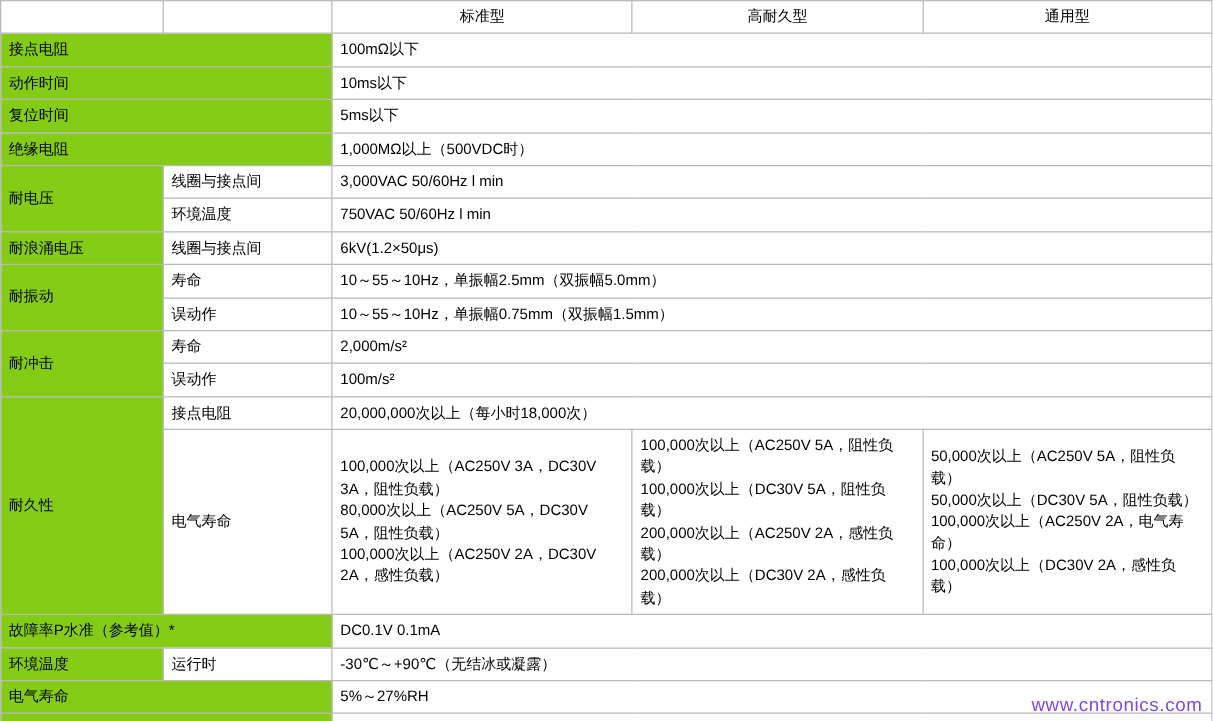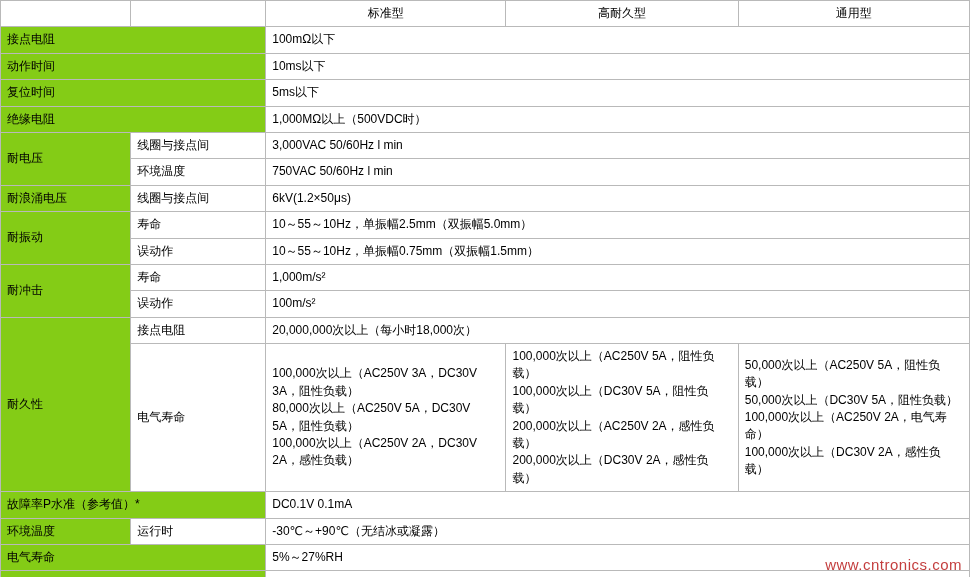--- a/index.html
+++ b/index.html
@@ -123,7 +123,7 @@
     <tr>
       <td class="lbl1 multi" rowspan="2">耐冲击</td>
       <td>寿命</td>
-      <td class="val" colspan="3">1,000m/s²</td>
+      <td class="val" colspan="3">2,000m/s²</td>
     </tr>
     <tr>
       <td>误动作</td>

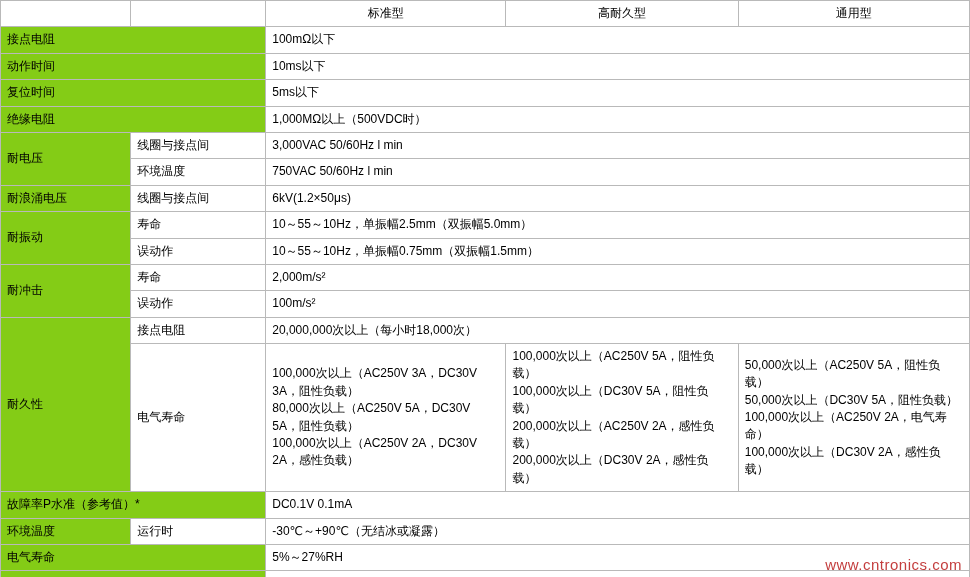--- a/index.html
+++ b/index.html
@@ -46,7 +46,7 @@
     position: absolute;
     right: 8px;
     bottom: 4px;
-    color: #b91c1c;
+    color: #6d28d9;
     font-size: 15px;
     letter-spacing: 0.5px;
     opacity: 0.85;

